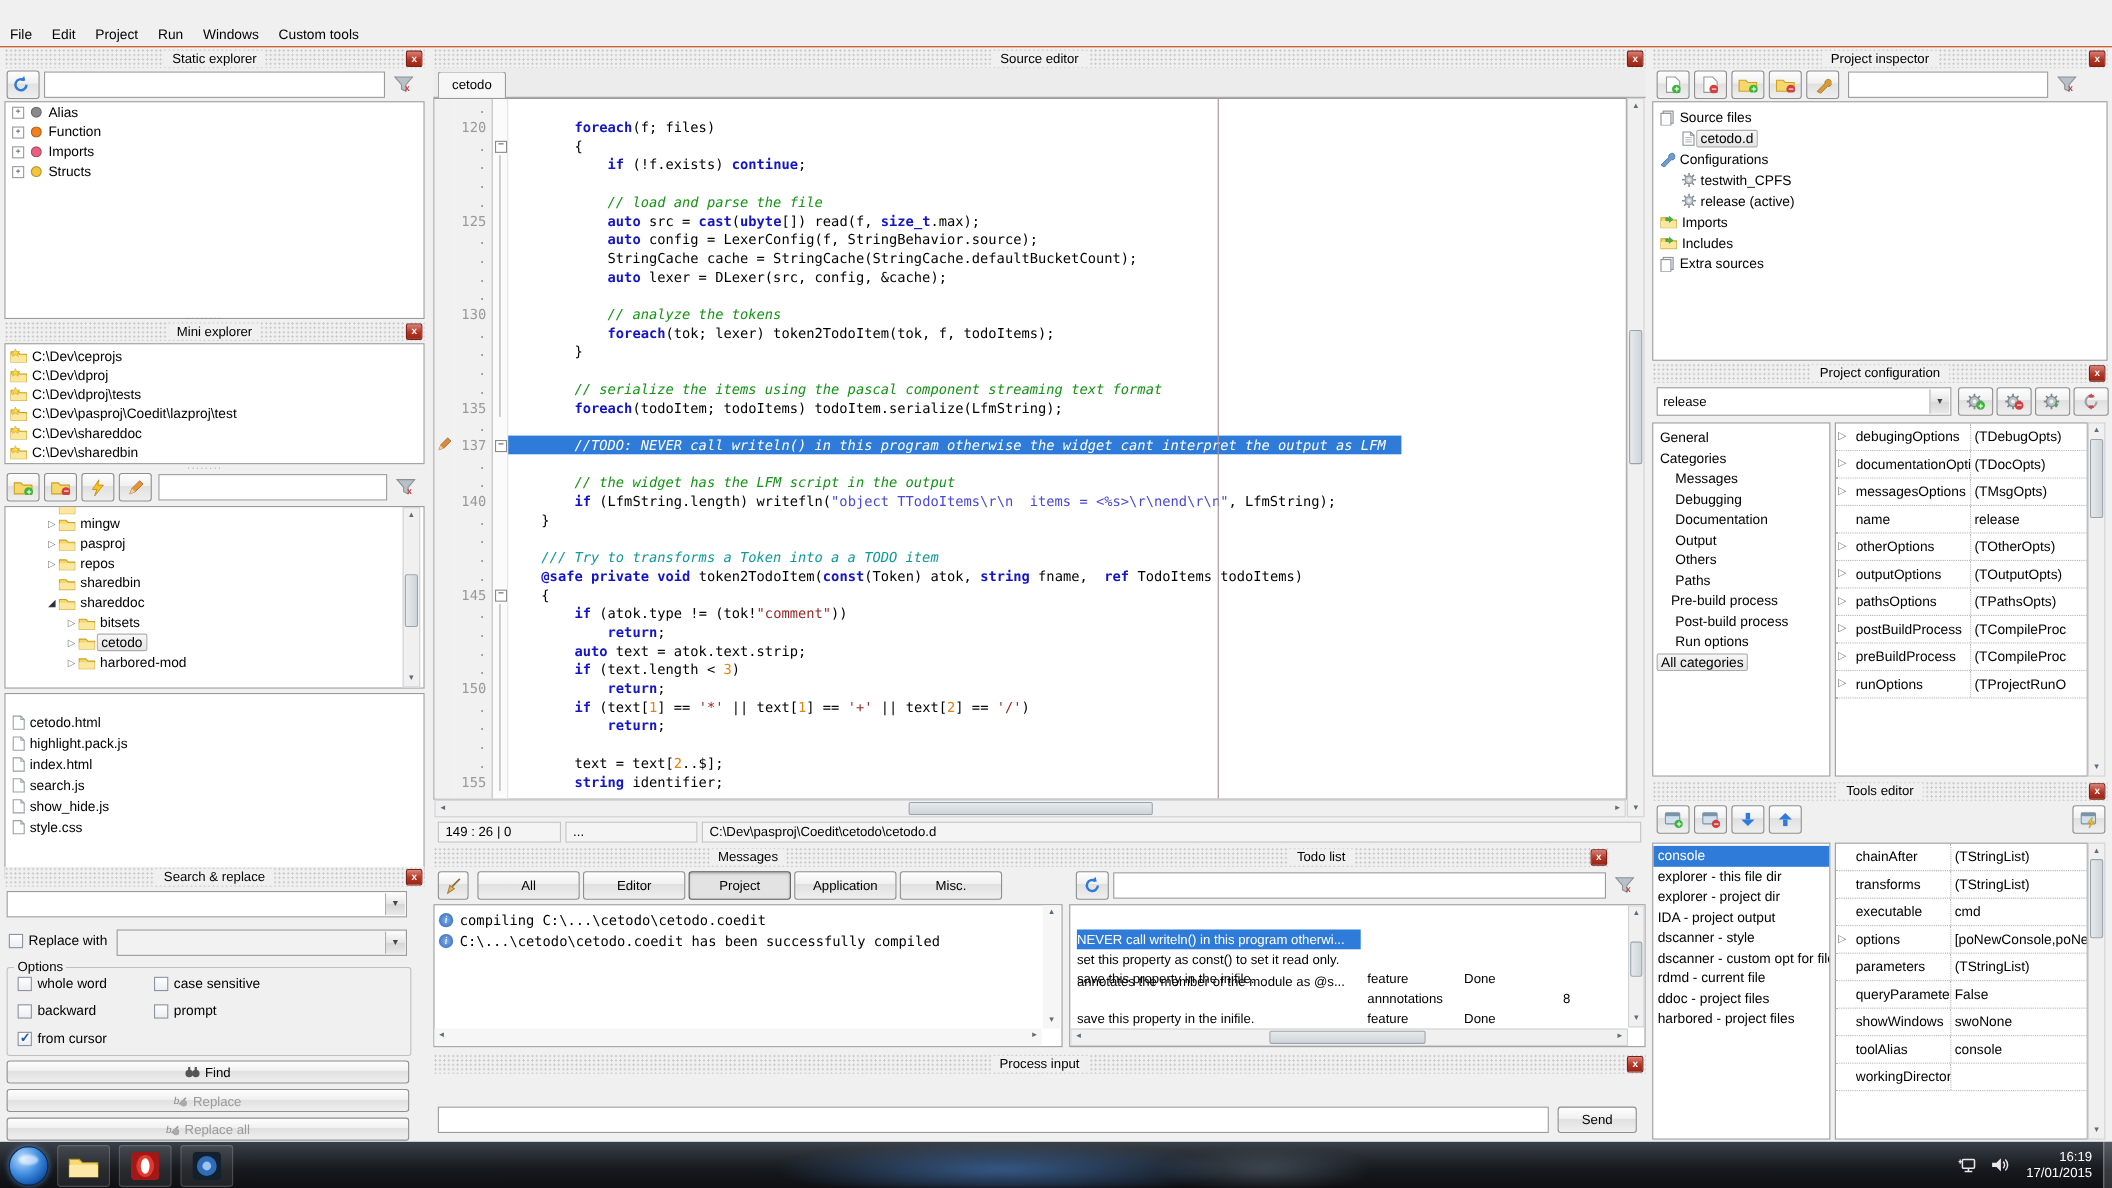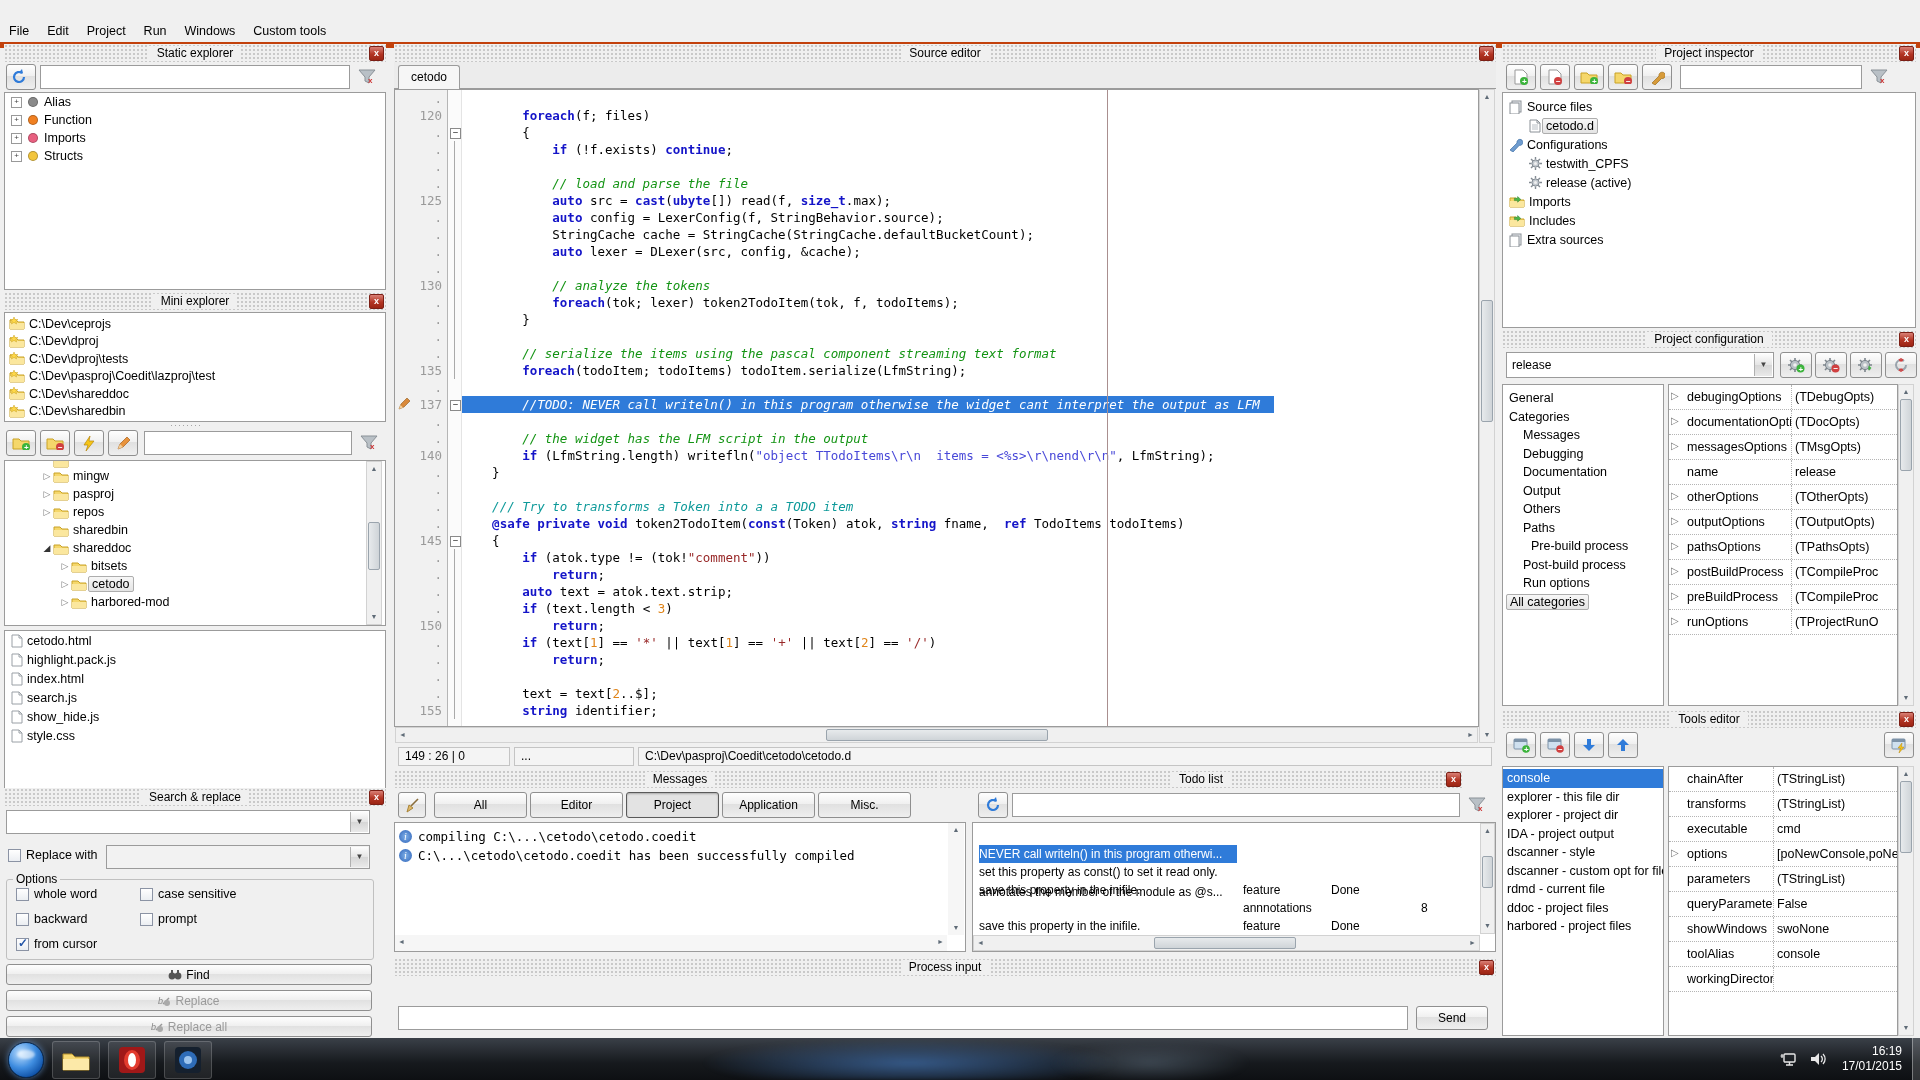--- a/index.html
+++ b/index.html
@@ -18,7 +18,7 @@
     line-height:14px;text-align:center;margin-left:1px;}
   .winbtn.close{width:40px;background:linear-gradient(#e9a198,#cf5548 45%,#b8301f 50%,#d8604f);}
   #menubar{position:absolute;left:0;top:20px;width:1920px;height:22px;background:#f0f0f0;
-    border-bottom:6px solid #c2410c;display:flex;align-items:center;}
+    border-bottom:1px solid #c2410c;display:flex;align-items:center;}
   .menuitem{padding:3px 9px;font-size:12.5px;}
   
   .hdr{position:absolute;height:18px;background-color:#f0f0f0;

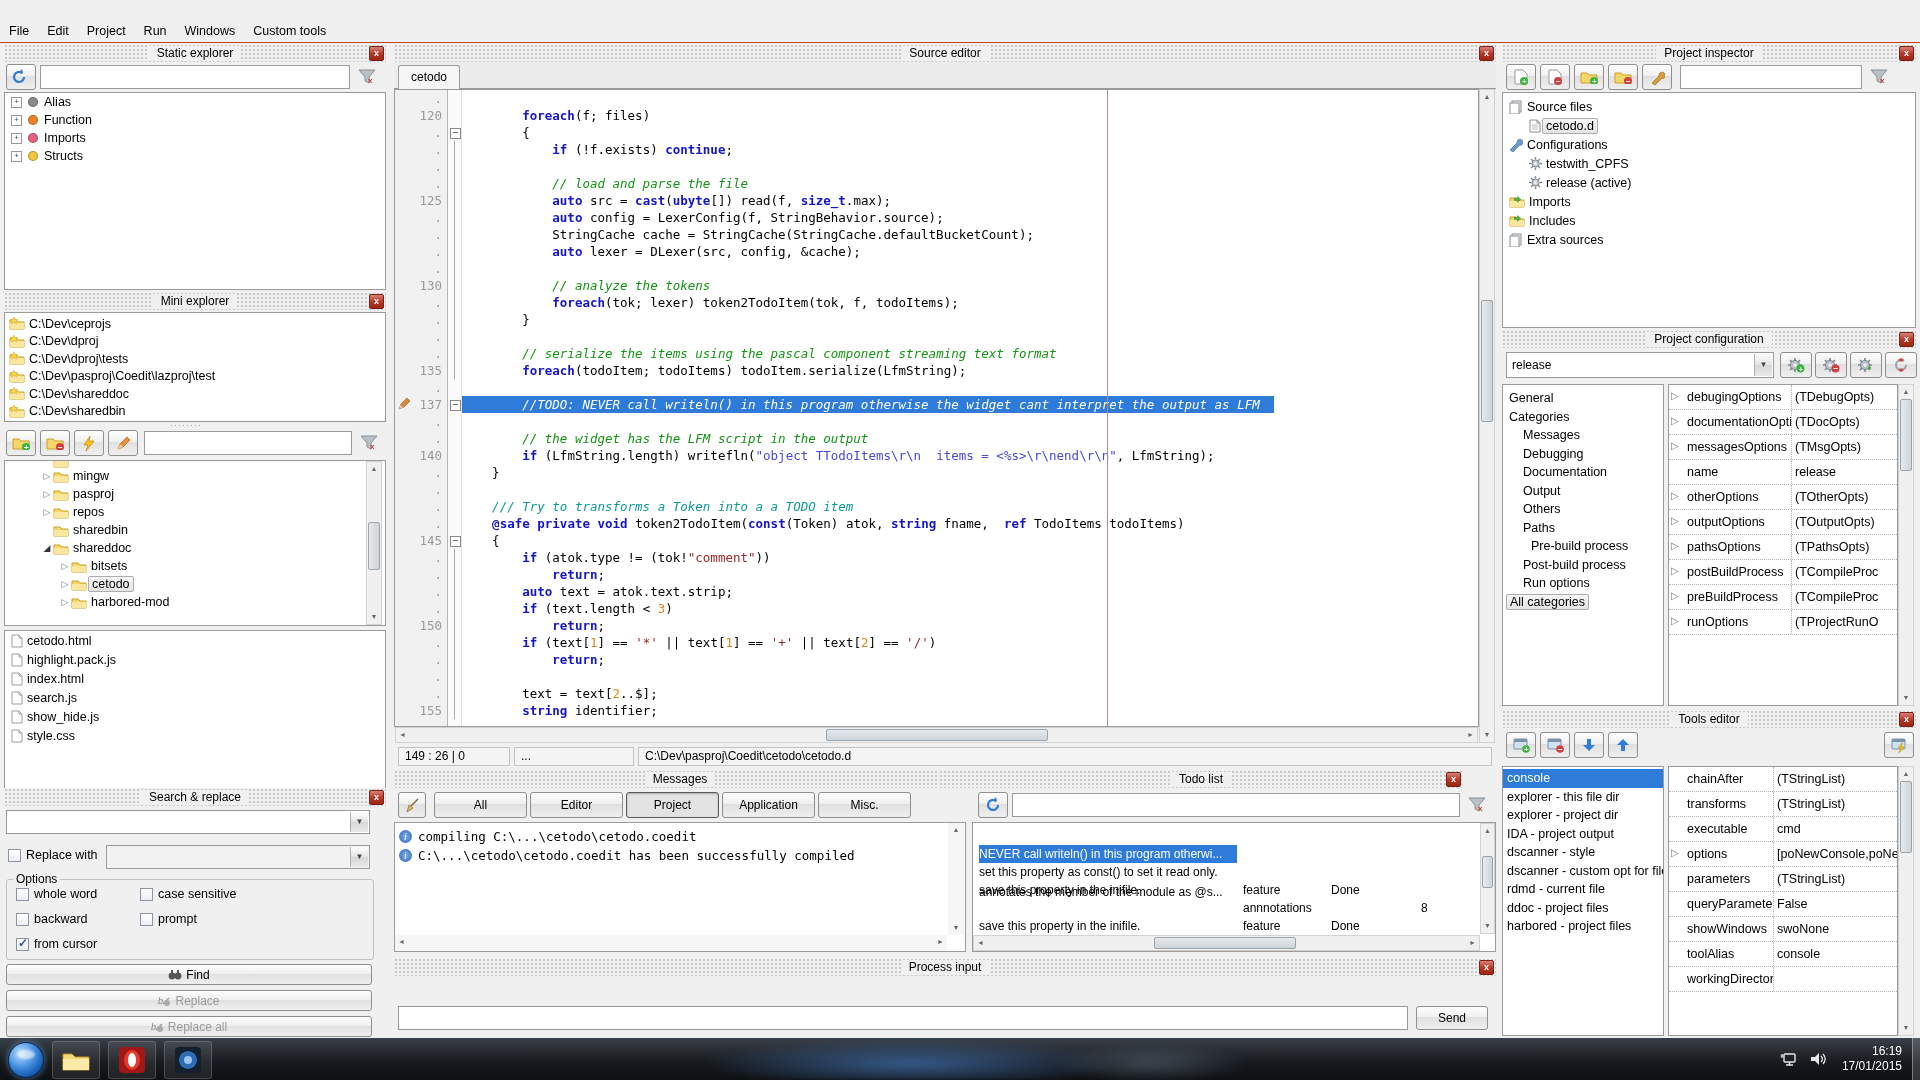--- a/index.html
+++ b/index.html
@@ -892,7 +892,7 @@
       <div class="litem" style="padding-left: 20px;"><span>Output</span></div>
       <div class="litem" style="padding-left: 20px;"><span>Others</span></div>
       <div class="litem" style="padding-left: 20px;"><span>Paths</span></div>
-      <div class="litem" style="padding-left: 28px;"><span>Pre-build process</span></div>
+      <div class="litem" style="padding-left: 16px;"><span>Pre-build process</span></div>
       <div class="litem" style="padding-left: 20px;"><span>Post-build process</span></div>
       <div class="litem" style="padding-left: 20px;"><span>Run options</span></div>
       <div class="litem" style="padding-left: 6px;"><span class="selbox">All categories</span></div>

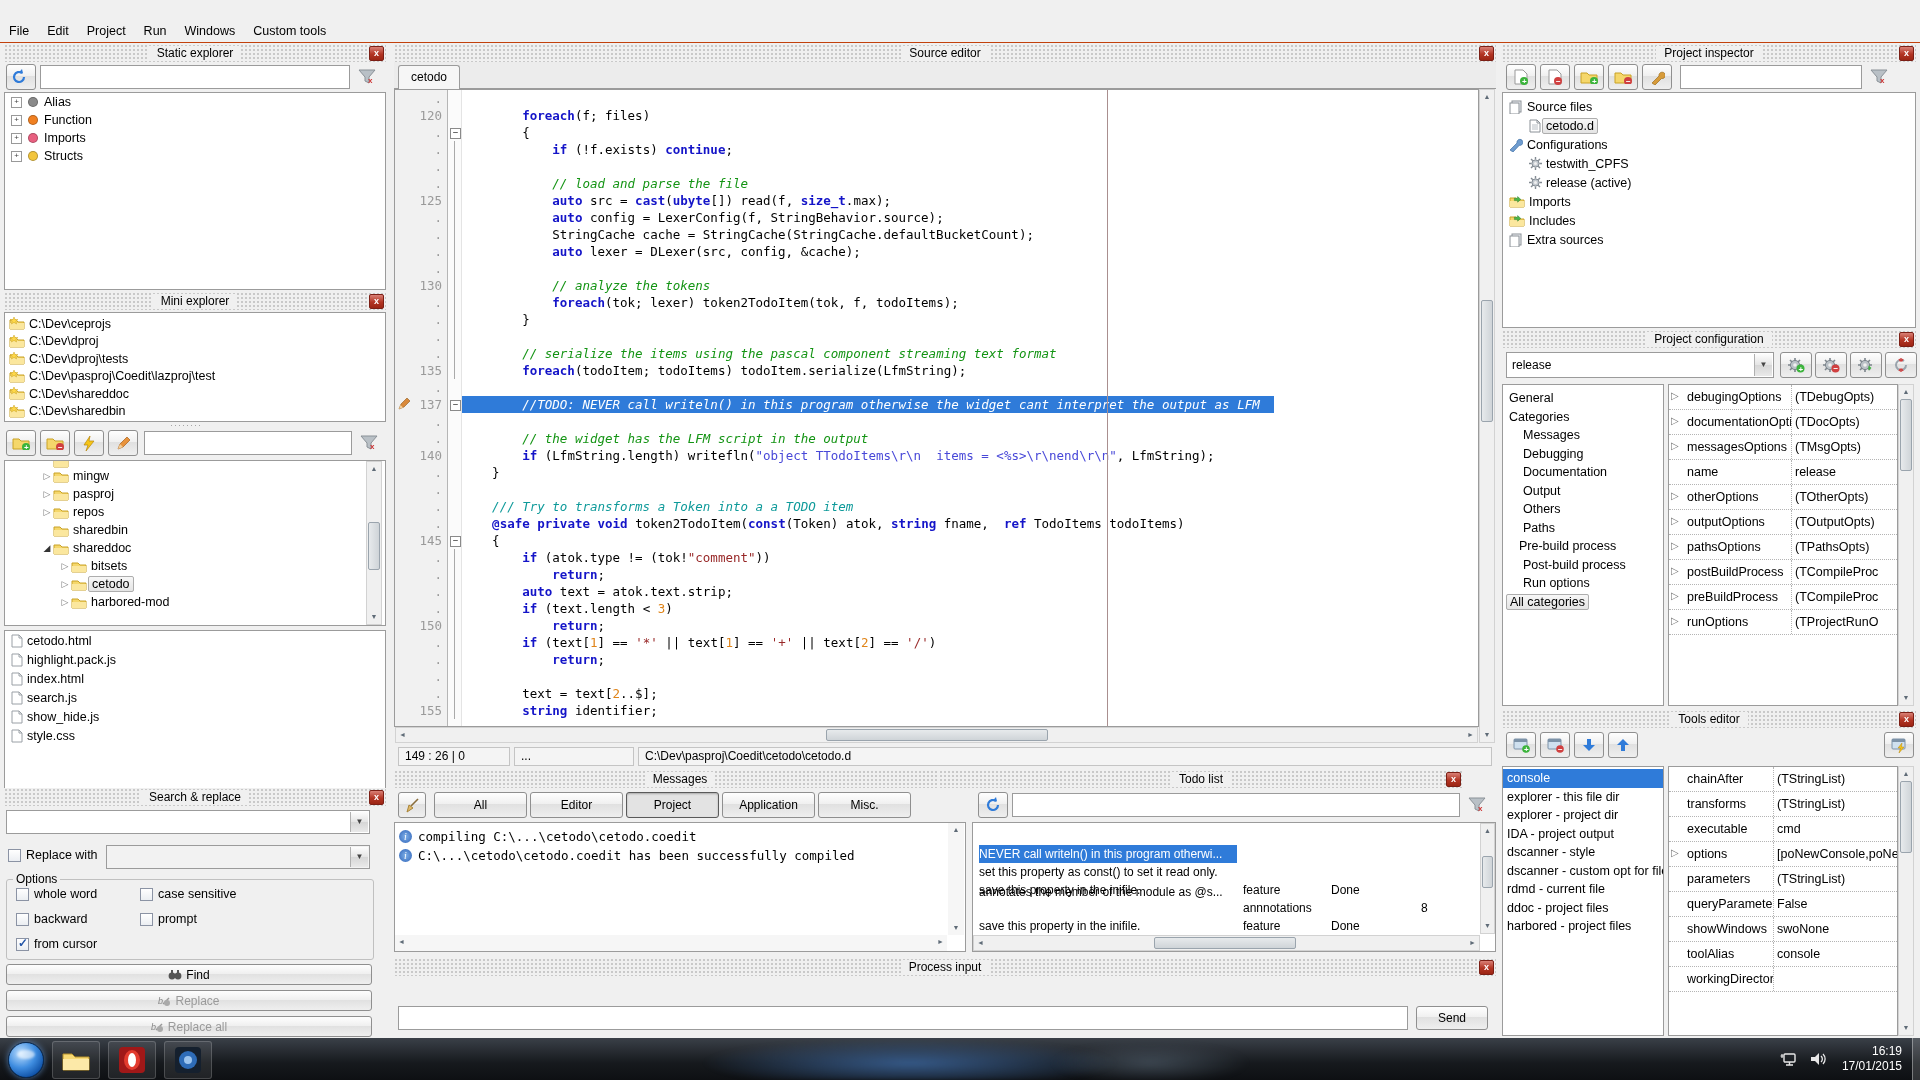--- a/index.html
+++ b/index.html
@@ -402,7 +402,7 @@
       <div class="th" style="top:60px;height:46px;"></div>
     <div class="arrglyph" style="position:absolute;bottom:0;left:0;right:0;">▼</div>
   </div>
-  <div class="box" id="file-list" style="left:4px;top:630px;width:382px;height:169px;padding-top:0;">
+  <div class="box" id="file-list" style="left:4px;top:630px;width:382px;height:169px;padding-top:16px;">
       <div class="trow" style="padding-left: 6px; height: 19px;">
         <div class="icon">
           <svg width="12" height="14">

